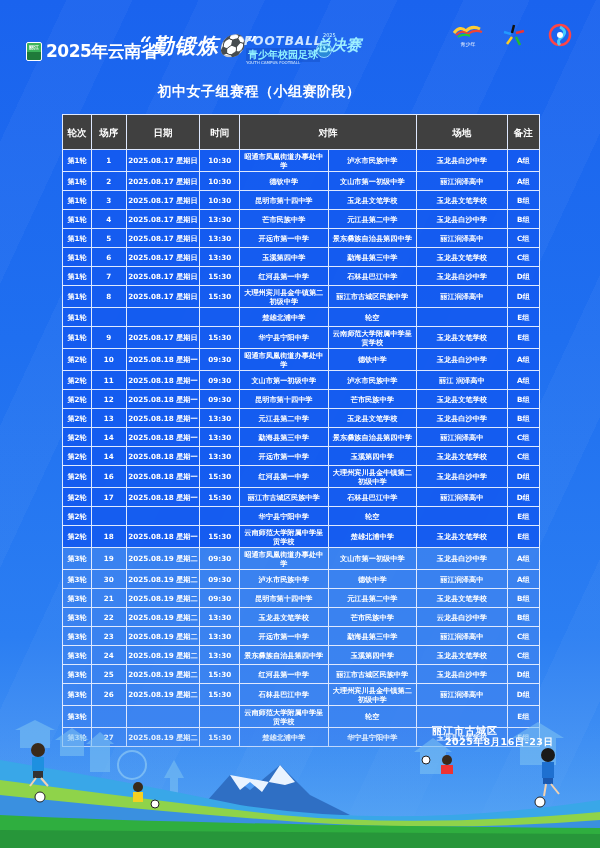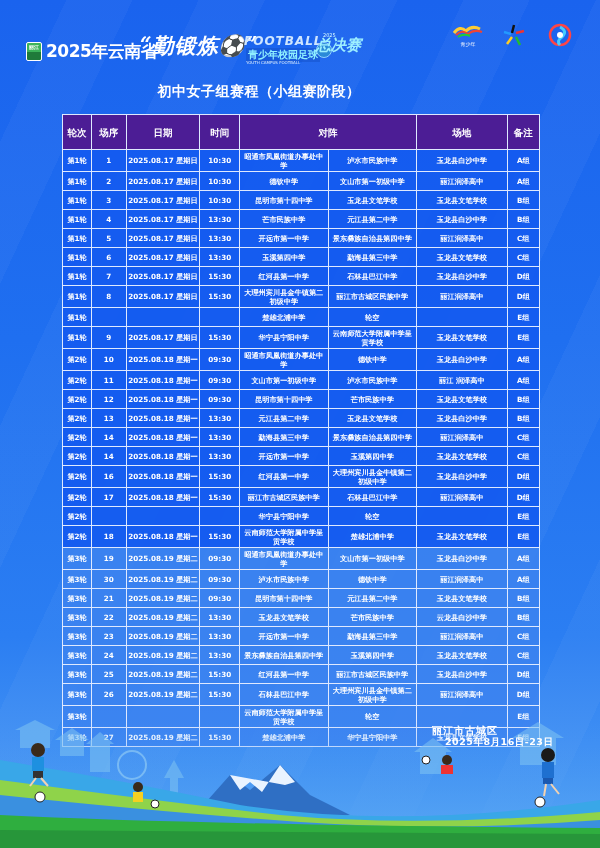--- a/index.html
+++ b/index.html
@@ -28,7 +28,7 @@
   .title{position:absolute;left:0;top:83px;width:518px;text-align:center;font-size:14px;font-weight:bold;letter-spacing:0.5px;}
   table.schedule{position:absolute;left:62px;top:114px;width:478px;border-collapse:collapse;table-layout:fixed;}
   table.schedule td, table.schedule th{border:1px solid #dfe9ff;text-align:center;vertical-align:middle;padding:0 1px;font-size:7.2px;font-weight:bold;line-height:9px;}
-  table.schedule th{font-size:9.5px;height:34px;background:#4c1d95;}
+  table.schedule th{font-size:9.5px;height:34px;background:#404040;}
   table.schedule tr.r1 td{height:18px;}
   table.schedule tr.r2 td{height:21px;}
   table.schedule td{background:rgba(20,90,240,0.92);}

